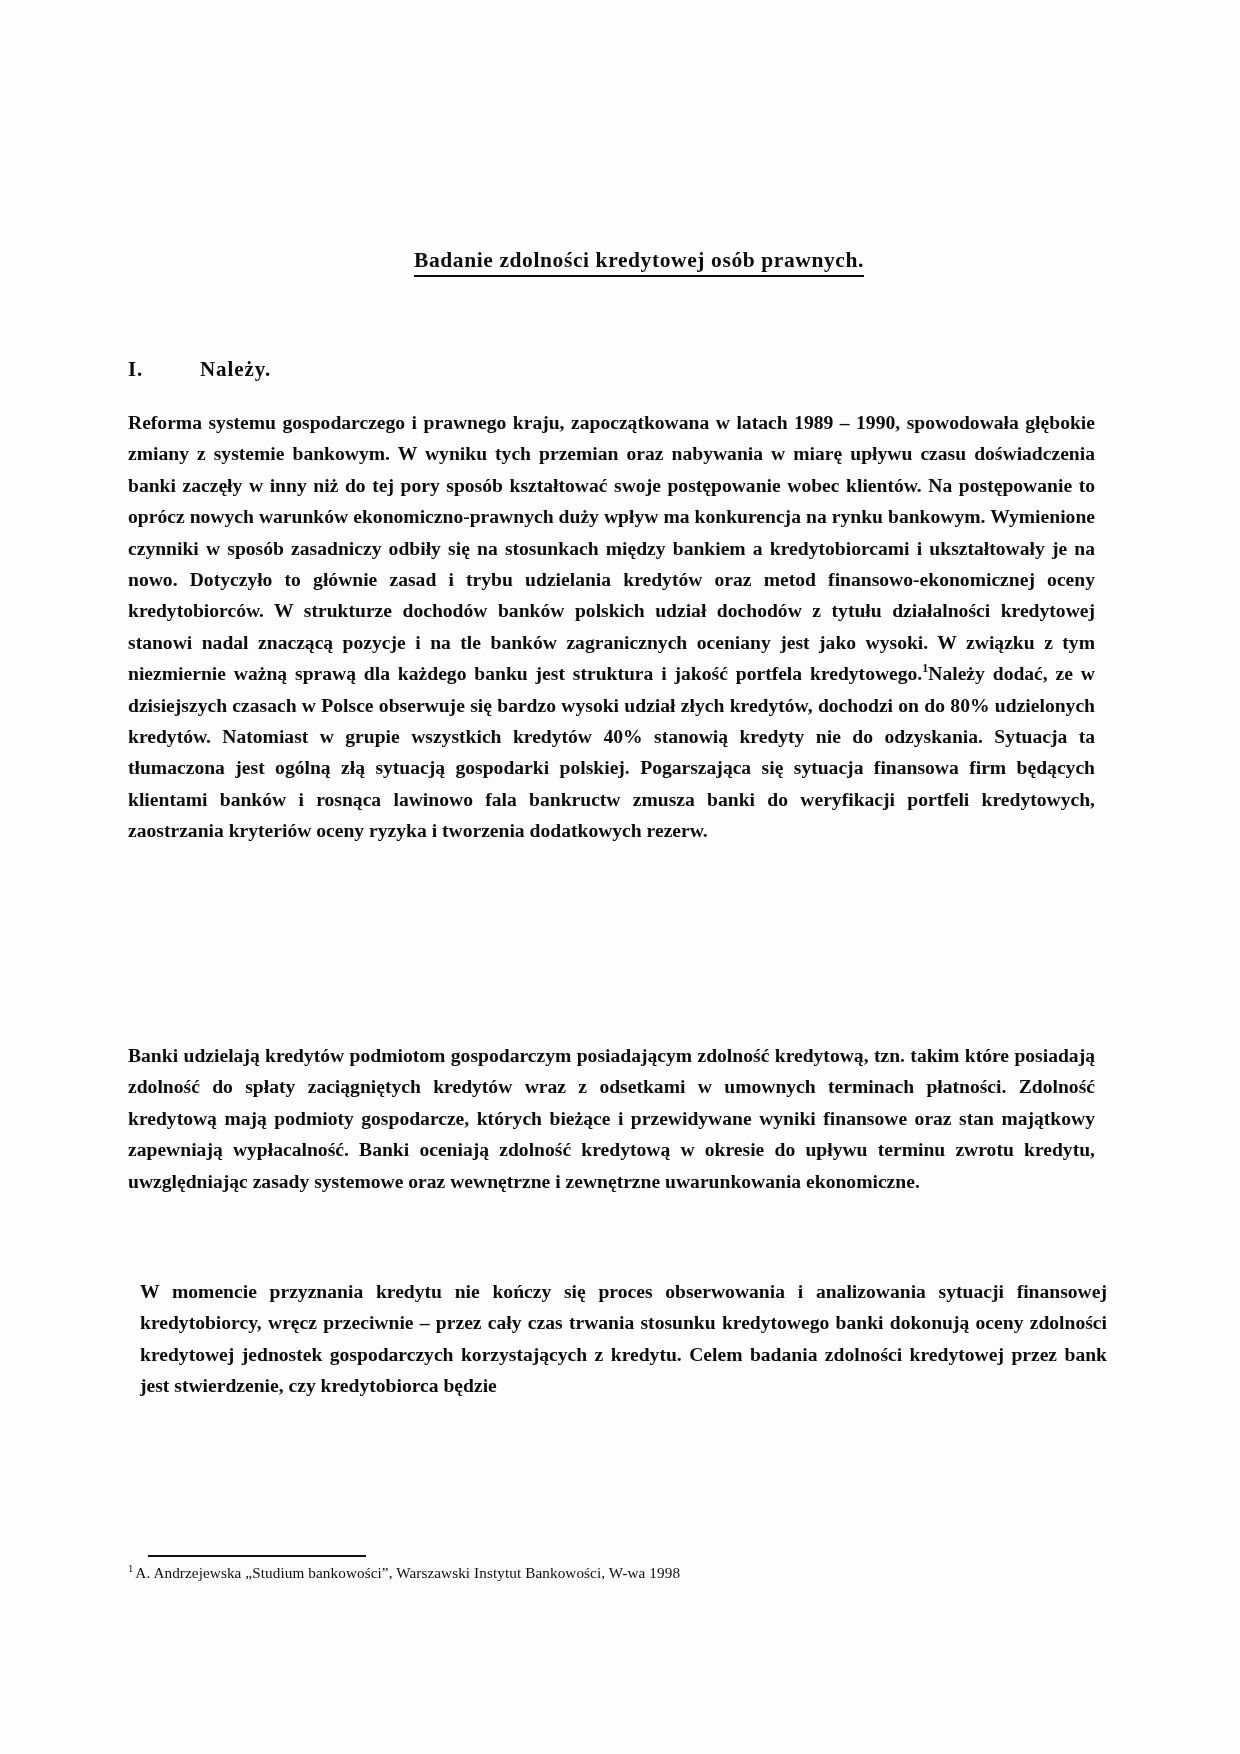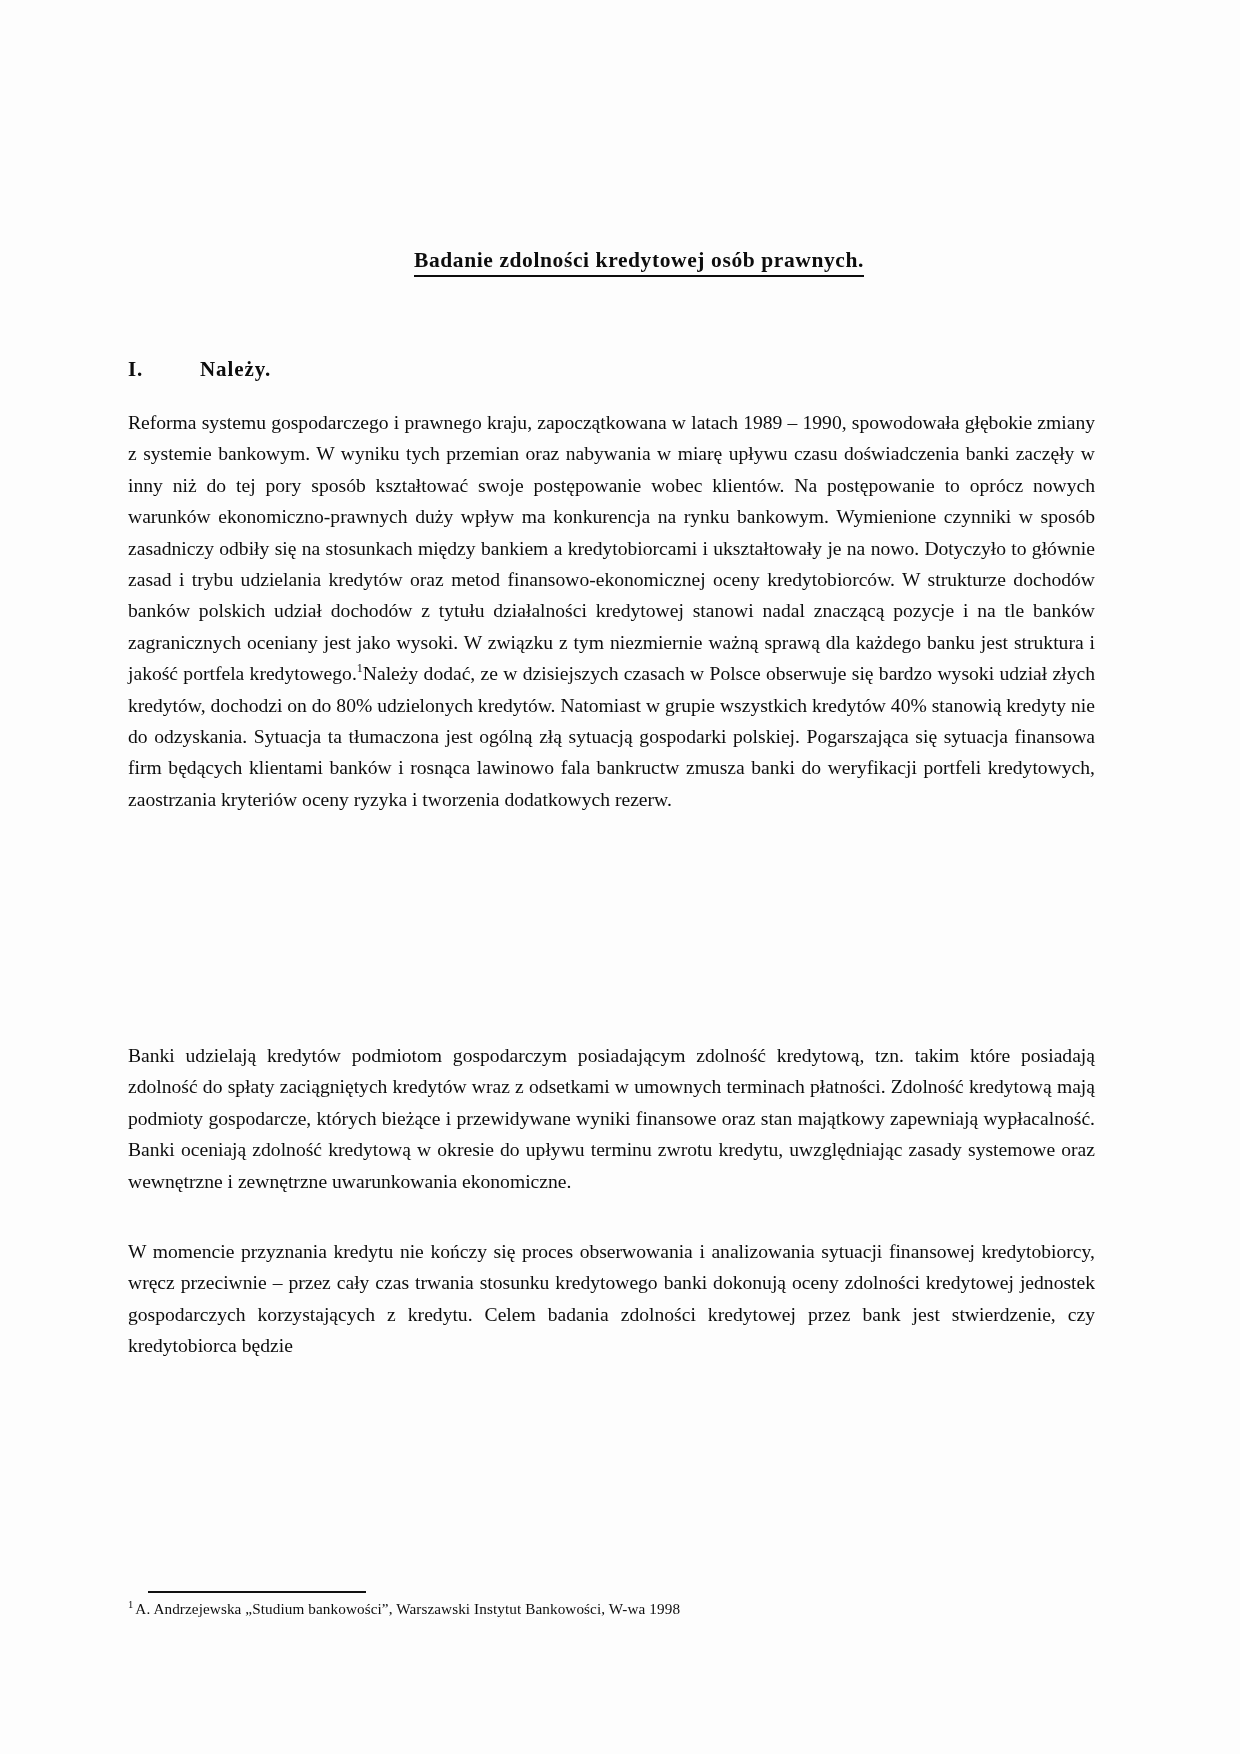--- a/index.html
+++ b/index.html
@@ -64,6 +64,7 @@
     text-align: justify;
     text-justify: inter-word;
     hyphens: none;
+    font-weight: bold;
   }
   #para-1 { top: 407px; }
   #para-2 { top: 1022px; margin-top: 18px; }

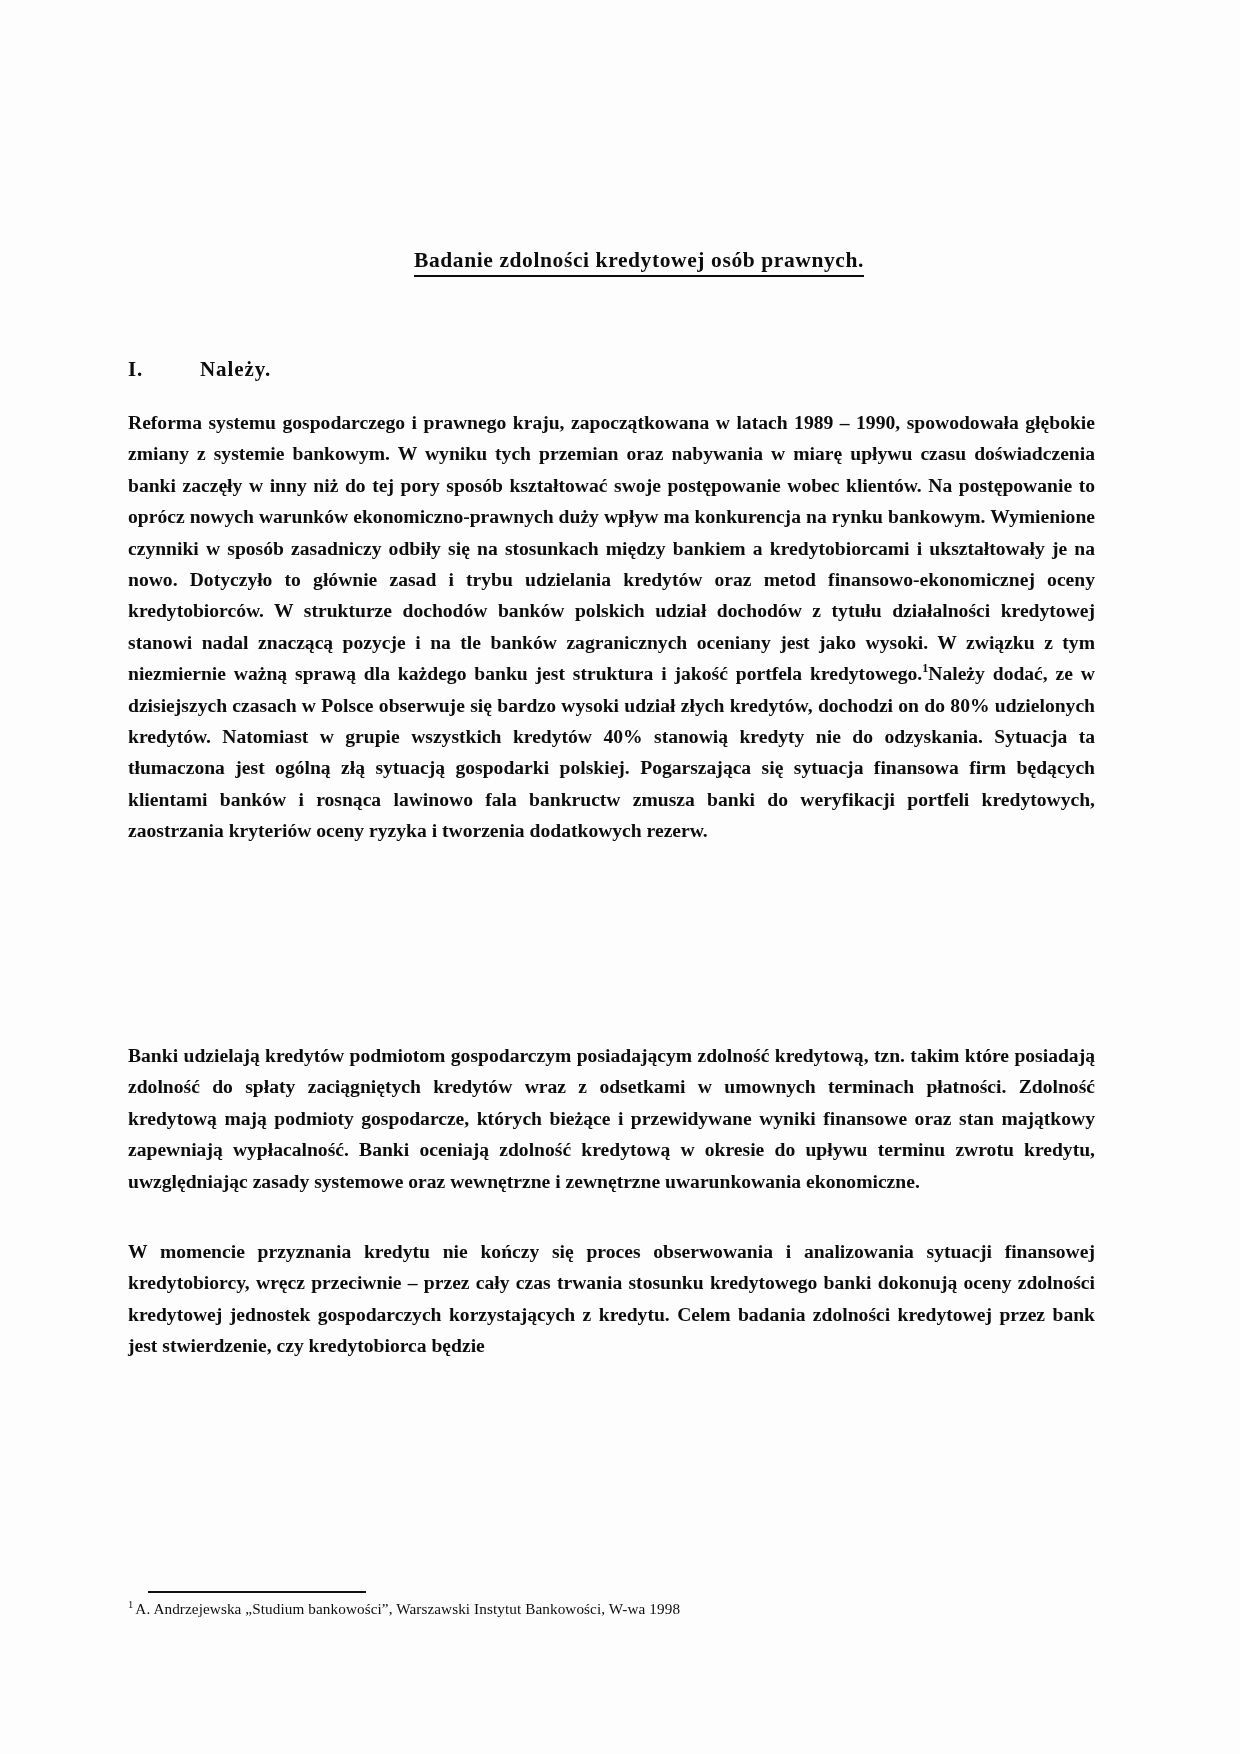--- a/index.html
+++ b/index.html
@@ -68,7 +68,7 @@
   }
   #para-1 { top: 407px; }
   #para-2 { top: 1022px; margin-top: 18px; }
-  #para-3 { top: 1236px; }
+  #para-3 { top: 1276px; margin-left: 12px; }
 
   .fn-ref {
     font-size: 12px;

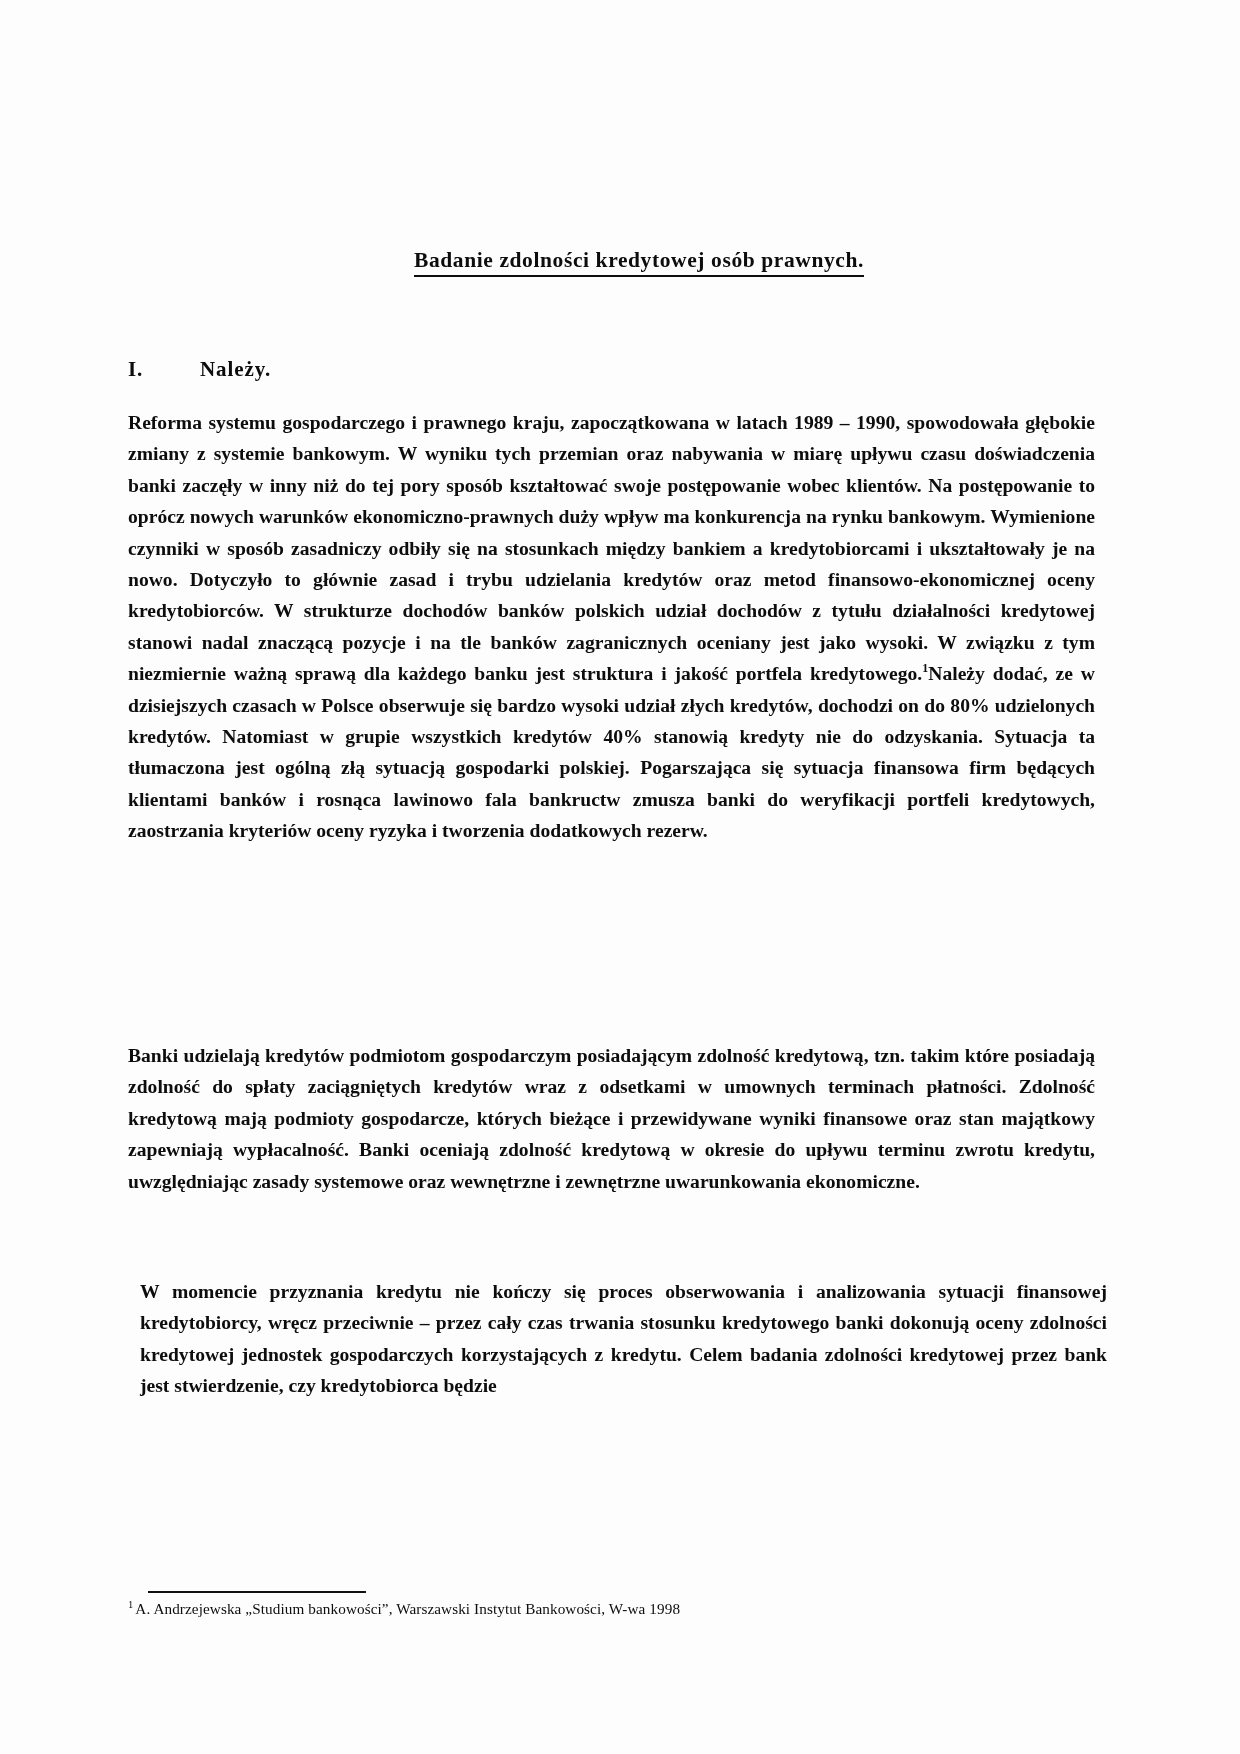--- a/index.html
+++ b/index.html
@@ -82,7 +82,6 @@
     left: 128px;
     top: 1555px;
     width: 967px;
-    margin-top: 36px;
   }
   .footnote-rule {
     width: 218px;

